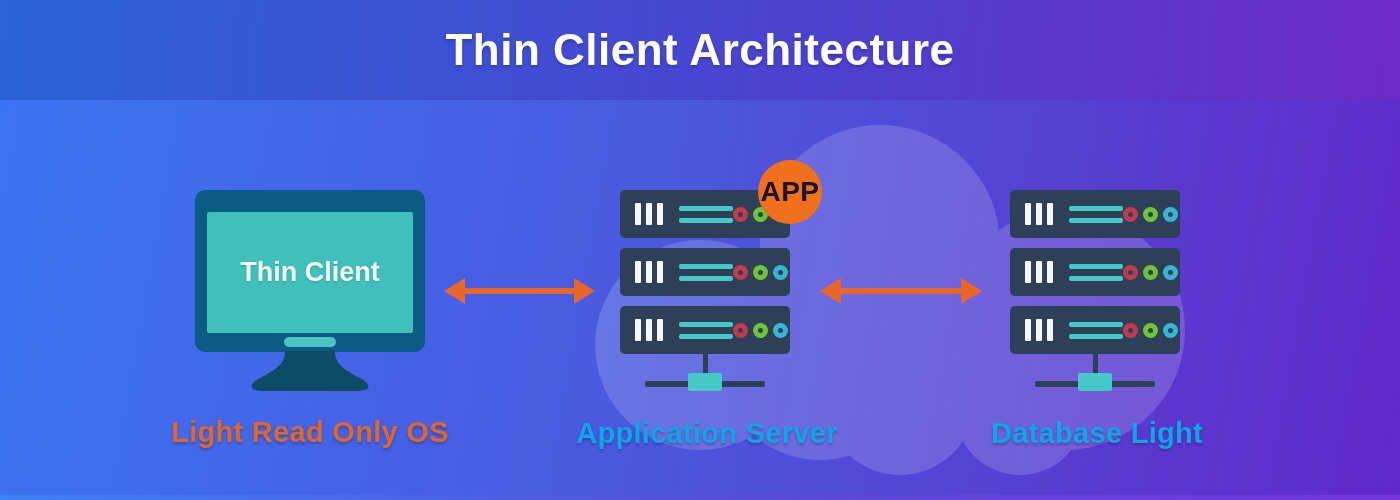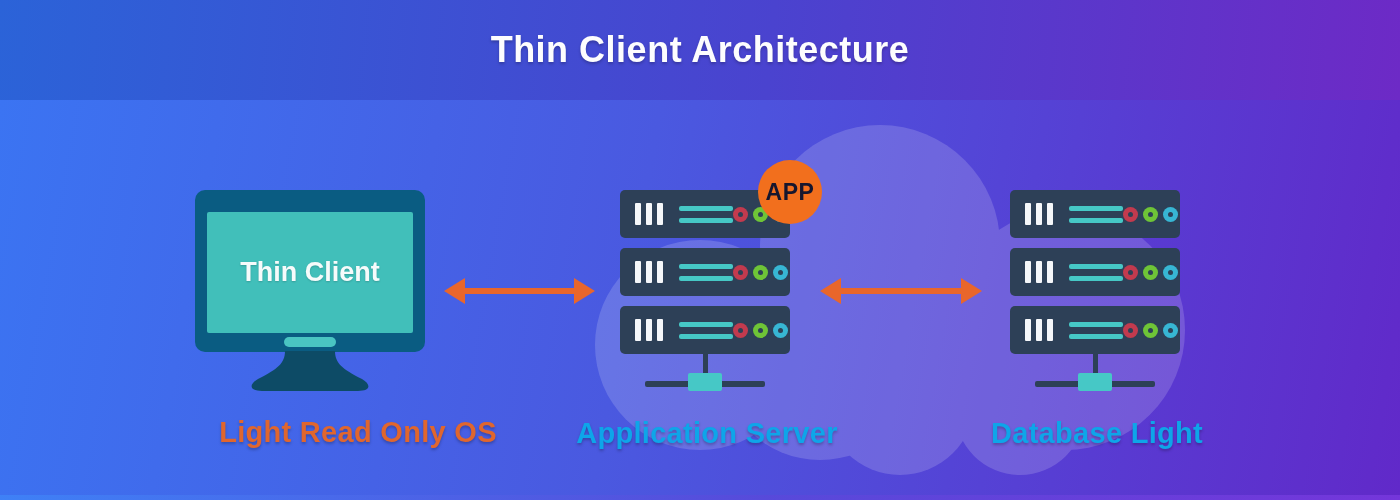--- a/index.html
+++ b/index.html
@@ -23,7 +23,7 @@
     opacity:.75;
   }
   .page-title{
-    color:#fdfdfe;font-size:36px;font-weight:800;letter-spacing:.5px;
+    color:#fdfdfe;font-size:44px;font-weight:800;letter-spacing:.5px;
     text-shadow:0 2px 3px rgba(0,0,0,.22);
   }
   

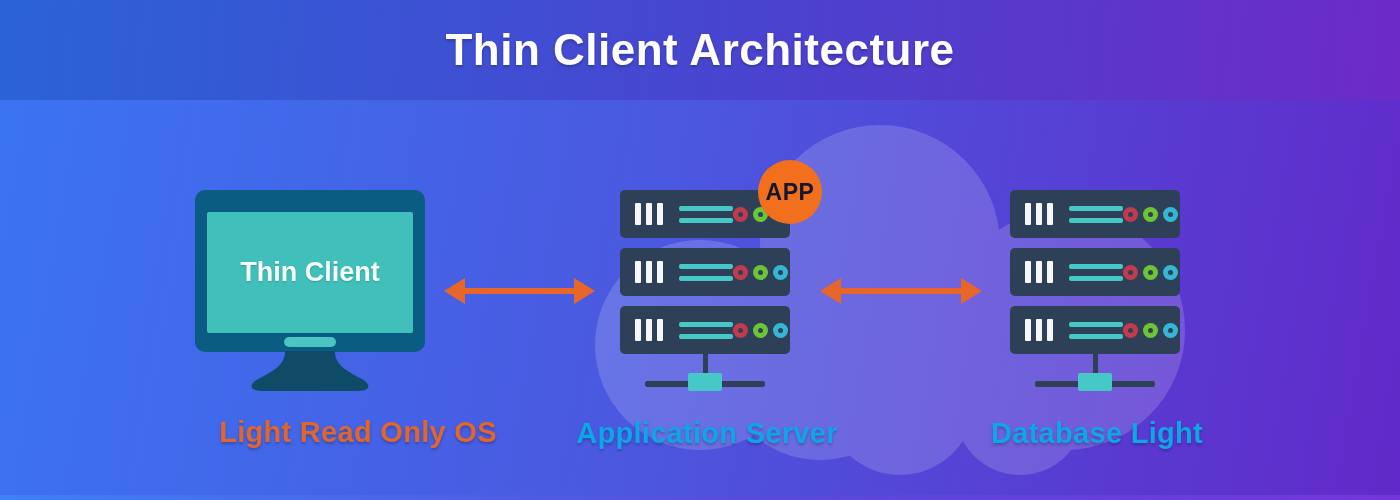--- a/index.html
+++ b/index.html
@@ -83,7 +83,7 @@
     background:#f26f1d;display:flex;align-items:center;justify-content:center;
     z-index:5;
   }
-  .badge span{color:#16162e;font-size:23px;font-weight:800;letter-spacing:.5px;}
+  .badge span{color:#16162e;font-size:28px;font-weight:800;letter-spacing:.5px;}
   
   .arrow{position:absolute;height:28px;display:flex;align-items:center;}
   .arrow .head-l{width:0;height:0;border-top:13px solid transparent;border-bottom:13px solid transparent;border-right:21px solid #e9662b;}

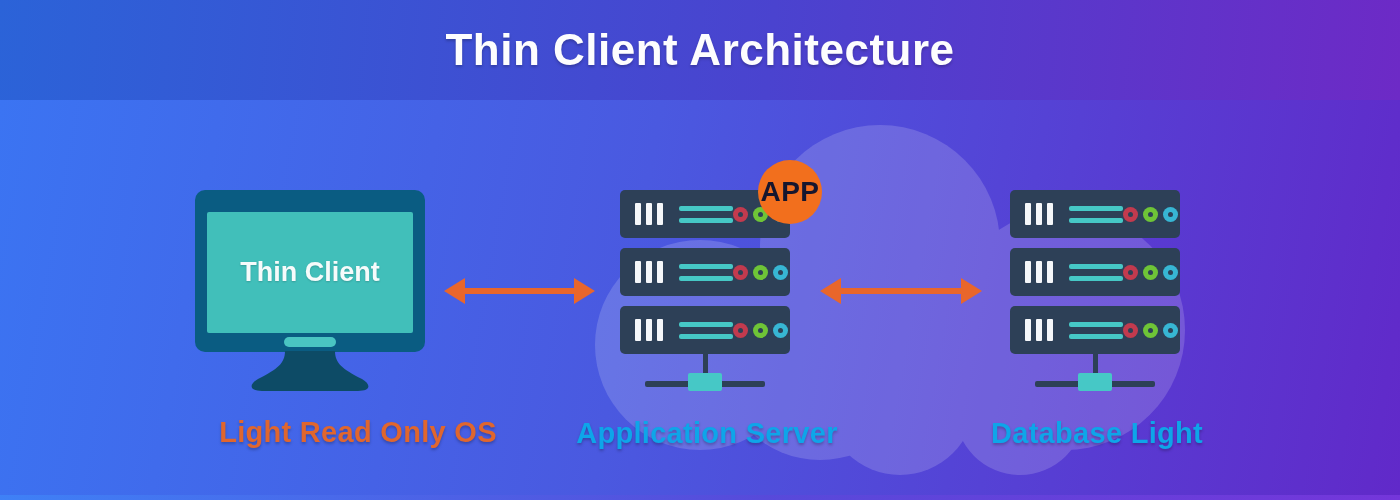--- a/index.html
+++ b/index.html
@@ -54,7 +54,7 @@
     font-size:29px;font-weight:800;letter-spacing:.3px;
     text-shadow:0 2px 3px rgba(0,0,0,.25);
   }
-  .caption.orange{color:#e0662e;margin-left:48px;}
+  .caption.orange{color:#e0662e;}
   .caption.white{color:#0ea5e9;}
   
   .stack{position:absolute;width:170px;}

